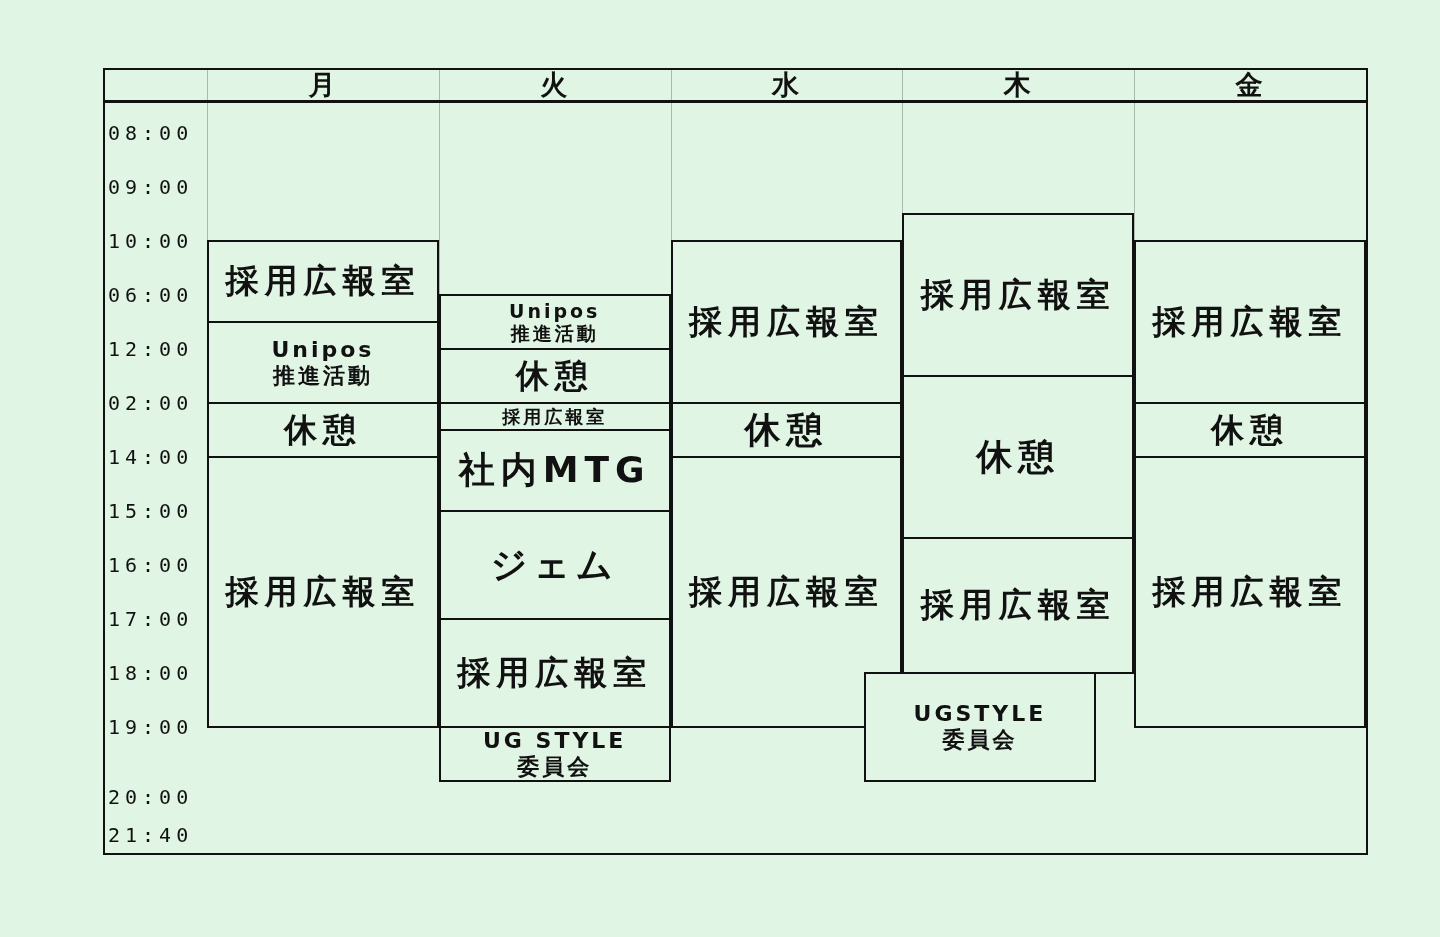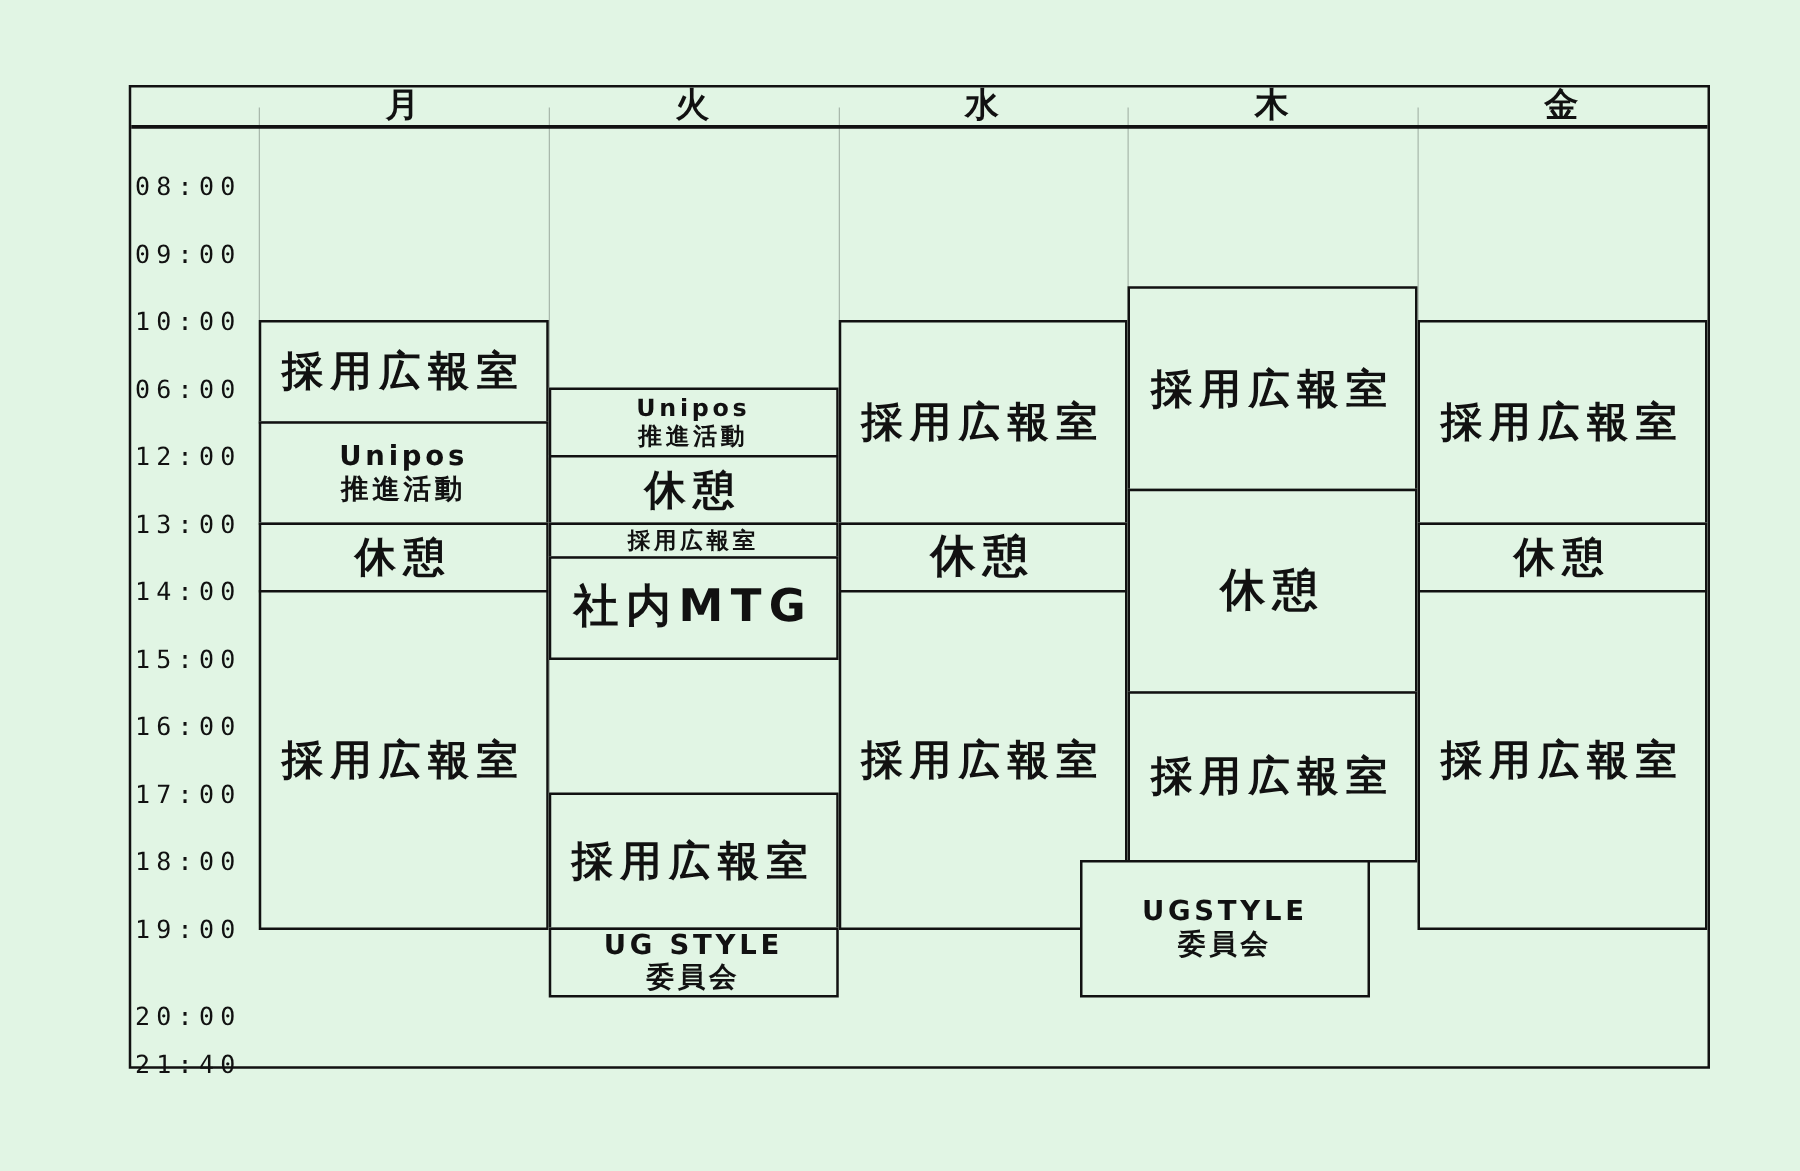--- a/index.html
+++ b/index.html
@@ -38,7 +38,6 @@
     left: 0; top: 33px;
     width: 1261px; height: 620px;
     z-index: 1;
-    margin-top: 16px;
   }
   .vline {
     position: absolute;

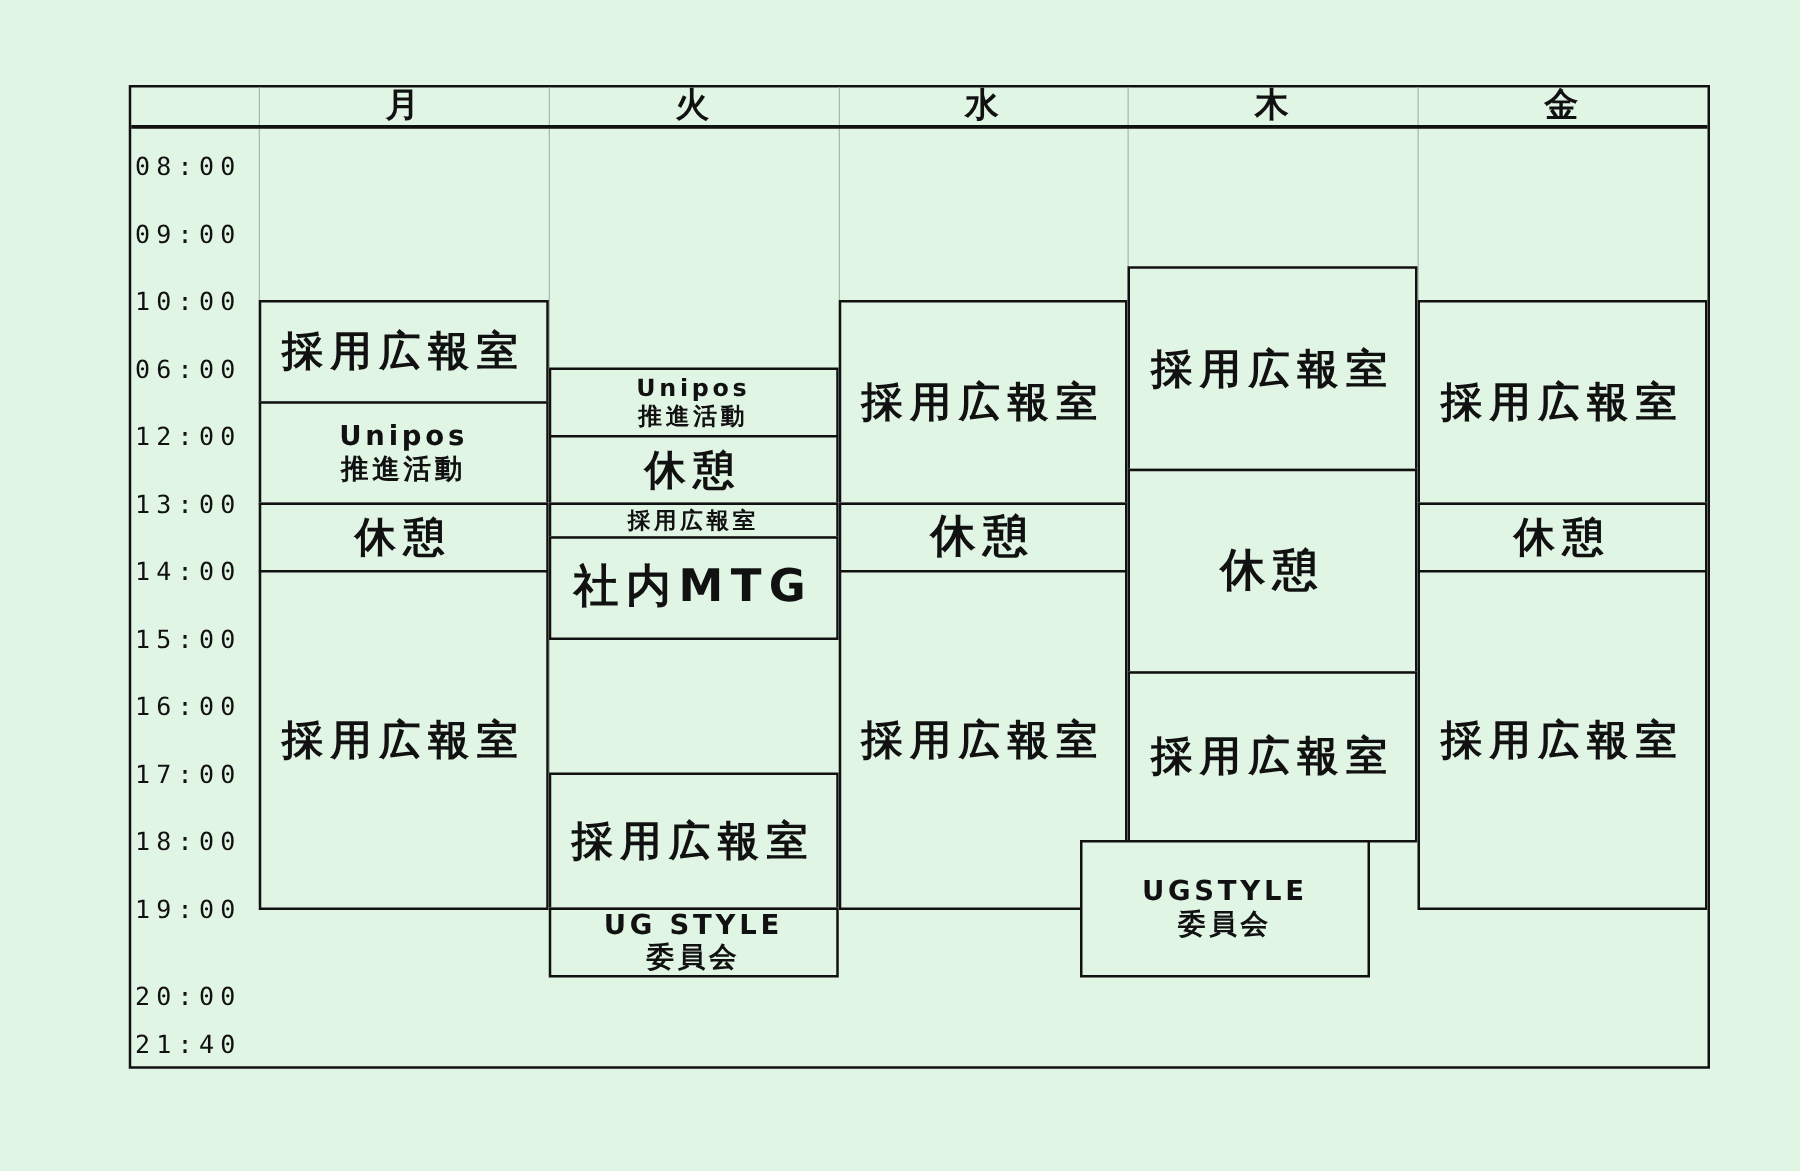--- a/index.html
+++ b/index.html
@@ -100,7 +100,7 @@
       <div class="time" style="top: 138px;">10:00</div>
       <div class="time" style="top: 192px;">06:00</div>
       <div class="time" style="top: 246px;">12:00</div>
-      <div class="time" style="top: 300px;">13:00</div>
+      <div class="time" style="top: 300px;">02:00</div>
       <div class="time" style="top: 354px;">14:00</div>
       <div class="time" style="top: 408px;">15:00</div>
       <div class="time" style="top: 462px;">16:00</div>

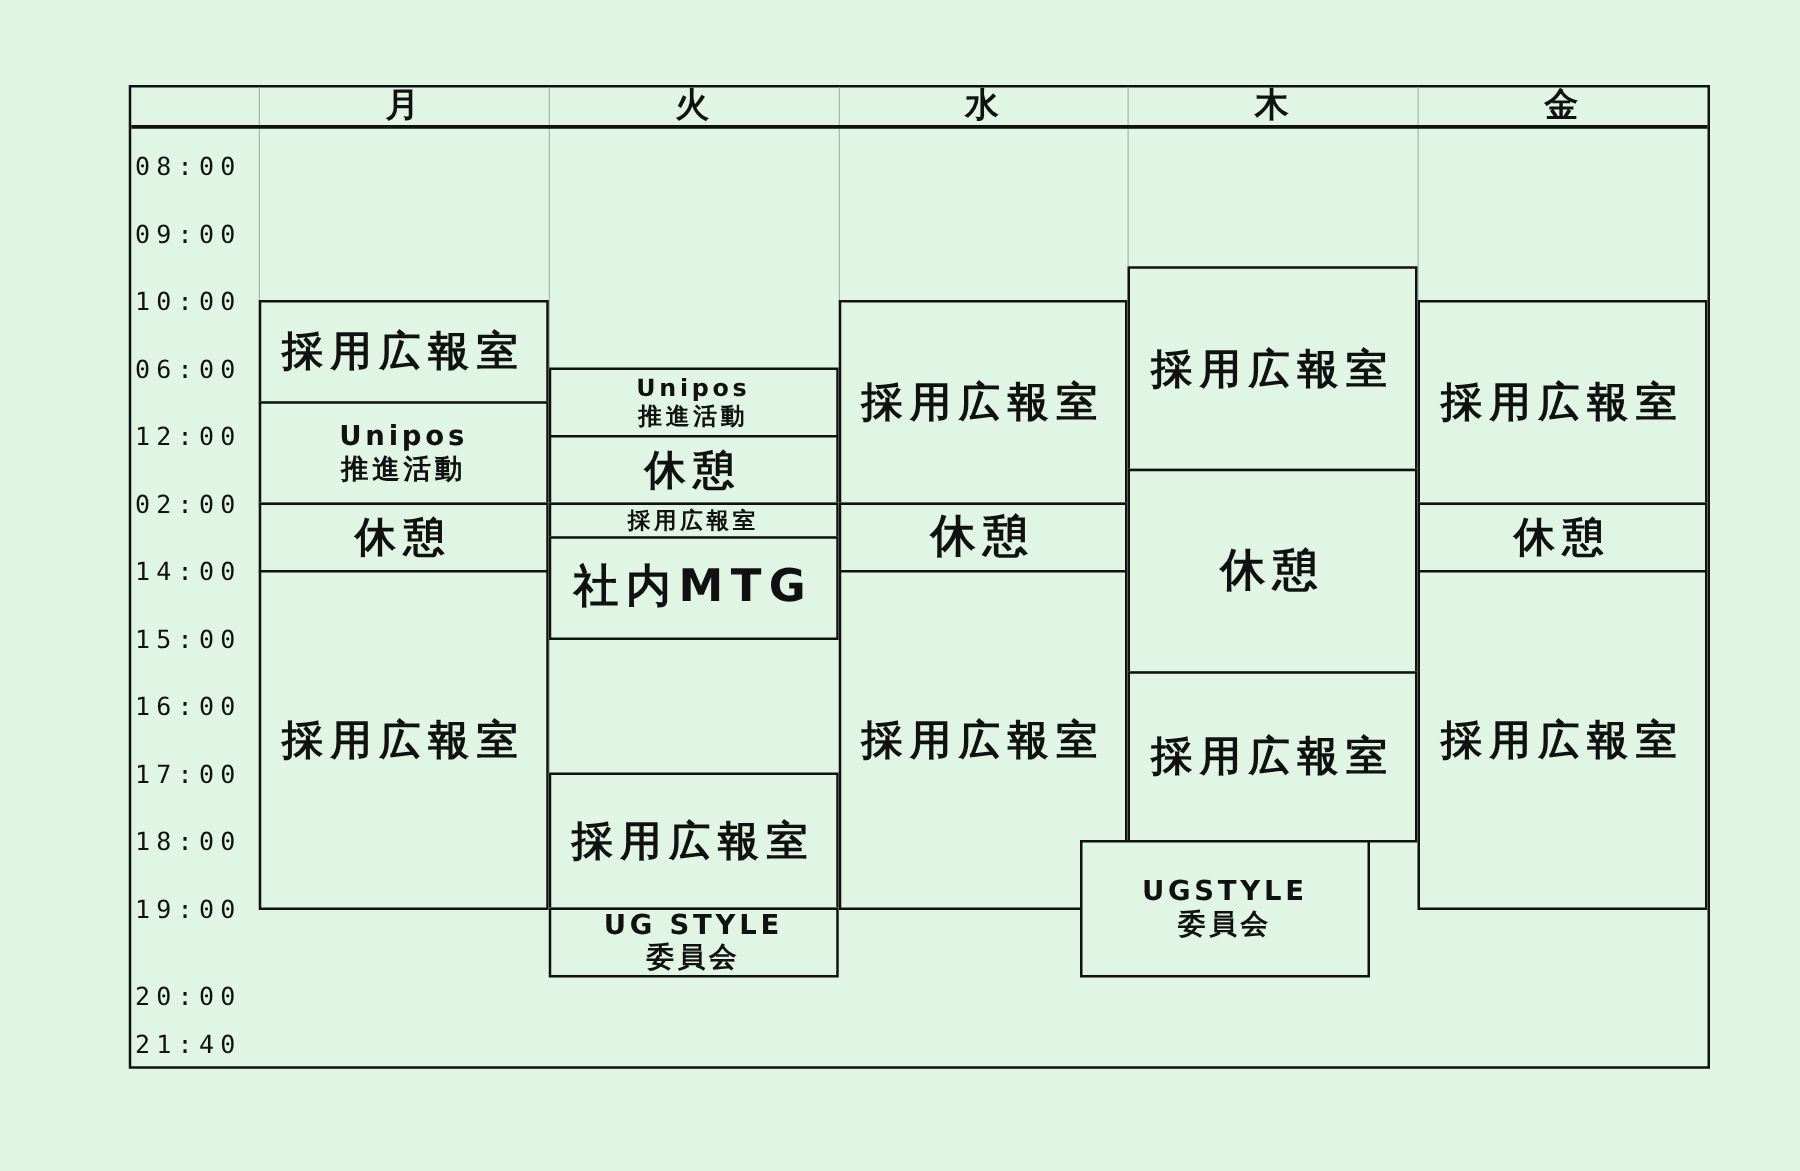--- a/index.html
+++ b/index.html
@@ -135,6 +135,9 @@
       <div class="ev xl" style="left: 333.8px; width: 231.8px; top: 326px; height: 83px;">
         <div class="ev-line">社内MTG</div>
       </div>
+      <div class="ev xl" style="left: 333.8px; width: 231.8px; top: 407px; height: 110px;">
+        <div class="ev-line">ジェム</div>
+      </div>
       <div class="ev lg" style="left: 333.8px; width: 231.8px; top: 515px; height: 110px;">
         <div class="ev-line">採用広報室</div>
       </div>

